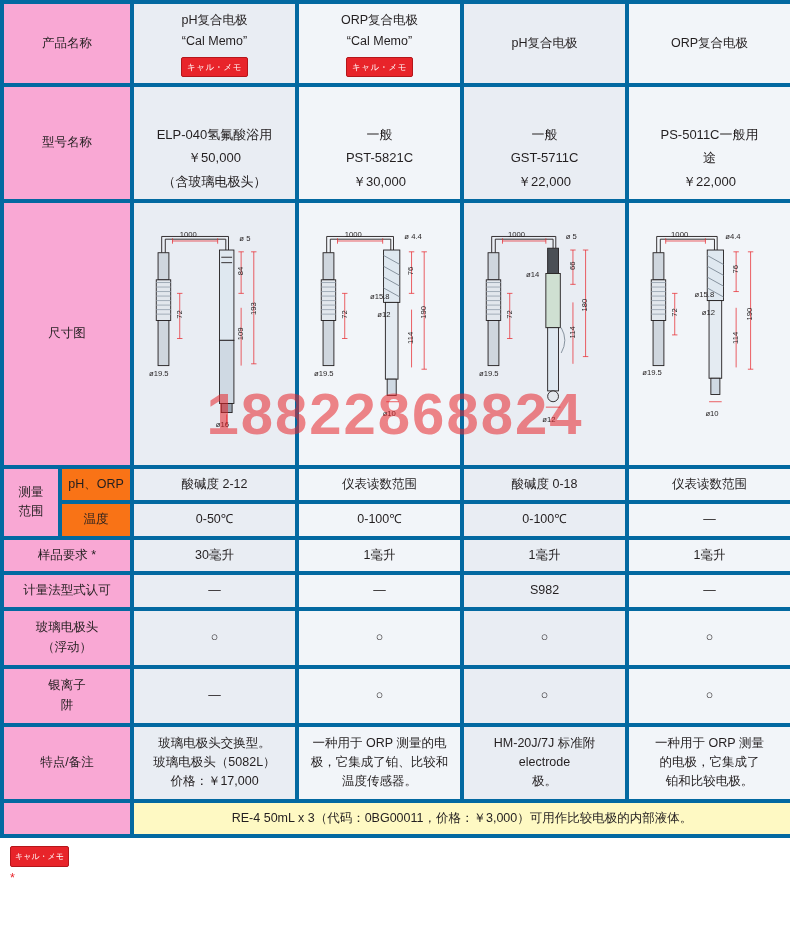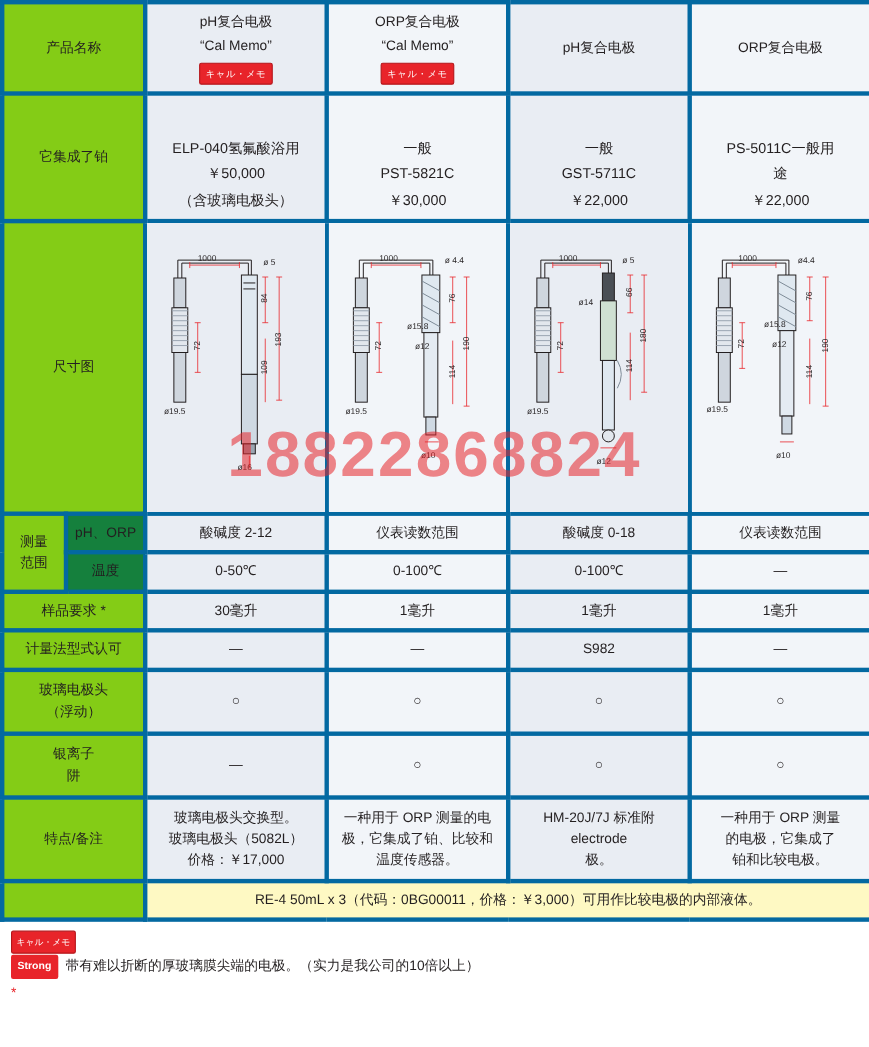--- a/index.html
+++ b/index.html
@@ -28,7 +28,7 @@
   }
   
   .lbl {
-    background: #84cc16;
+    background: #f9a8d4;
     font-size: 12.5px;
     color: #231f20;
   }

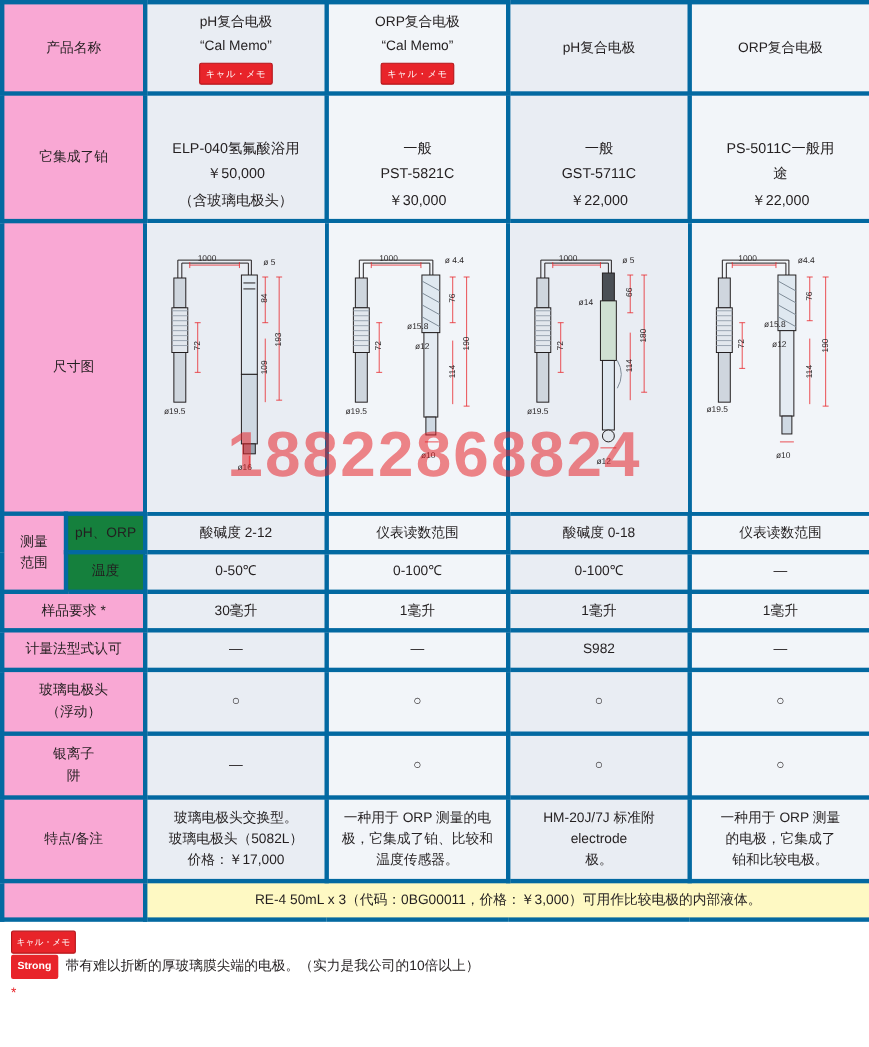--- a/index.html
+++ b/index.html
@@ -152,7 +152,7 @@
       </tr>
 
       <tr>
-        <td class="lbl" colspan="2">它集成了铂</td>
+        <td class="lbl" colspan="2">型号名称</td>
         <td class="cellA">
           <div class="model">
             <div>ELP-040氢氟酸浴用</div>

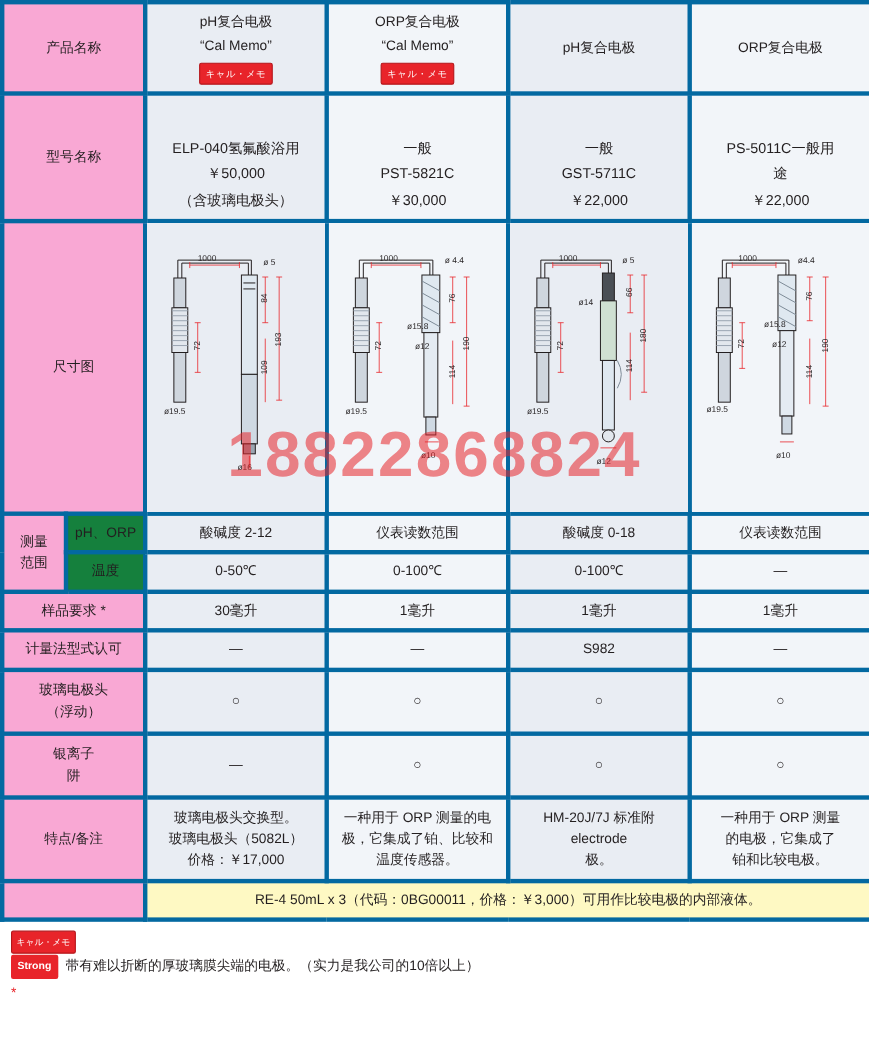--- a/index.html
+++ b/index.html
@@ -33,7 +33,7 @@
     color: #231f20;
   }
   .lbl-sub {
-    background: #15803d;
+    background: #f97316;
     font-size: 12px;
   }
   .cellA { background: #e9edf3; }   

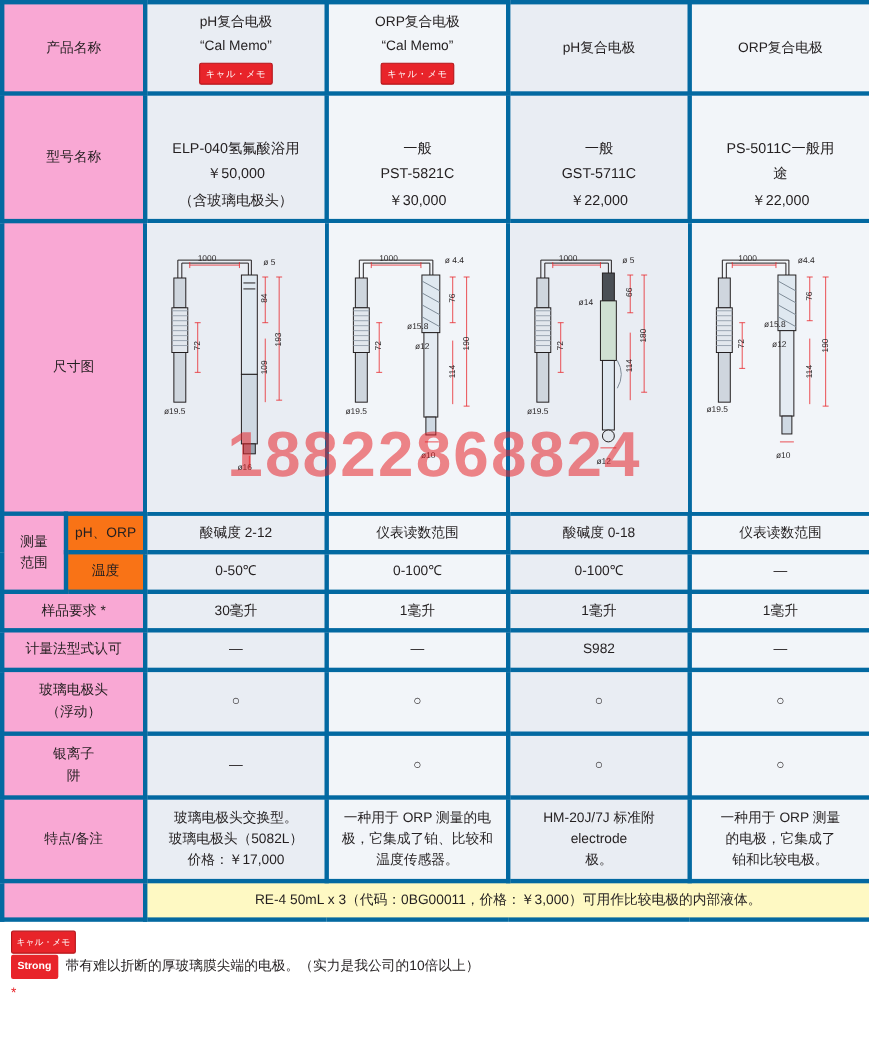--- a/index.html
+++ b/index.html
@@ -462,10 +462,6 @@
       <span class="tag-cal">キャル・メモ</span>
     </div>
     <div class="footnote-line">
-      <span class="tag-strong">Strong</span>
-      <span class="fn-text">带有难以折断的厚玻璃膜尖端的电极。（实力是我公司的10倍以上）</span>
-    </div>
-    <div class="footnote-line">
       <span class="star">*</span>
     </div>
   </div>

